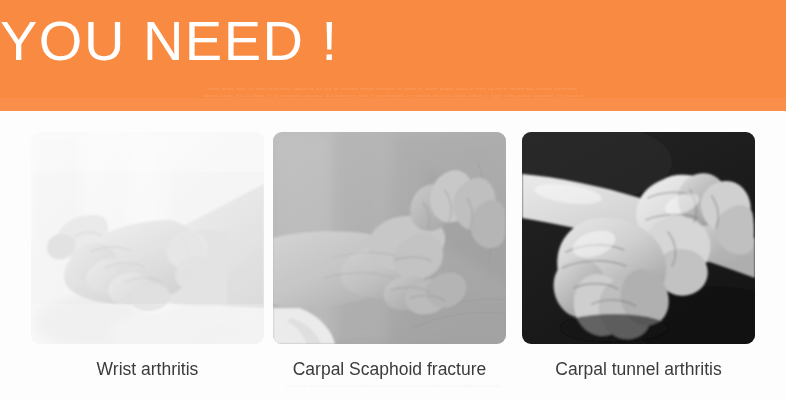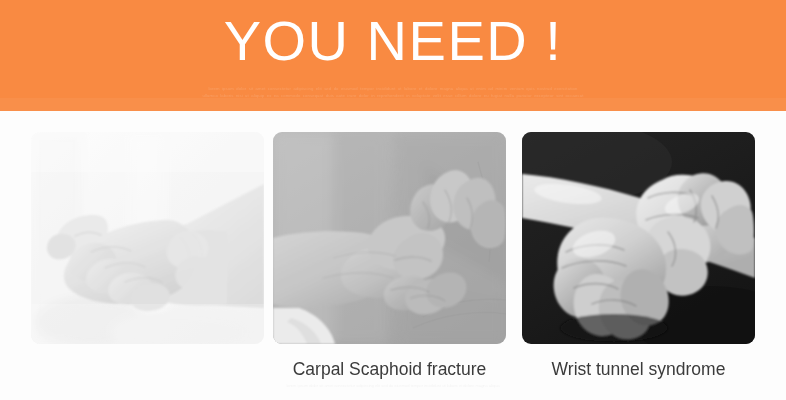--- a/index.html
+++ b/index.html
@@ -43,7 +43,7 @@
     left: 0;
     right: 0;
     top: 11px;
-    text-align: center;
+    text-align: left;
     color: #ffffff;
     font-size: 56px;
     font-weight: 400;

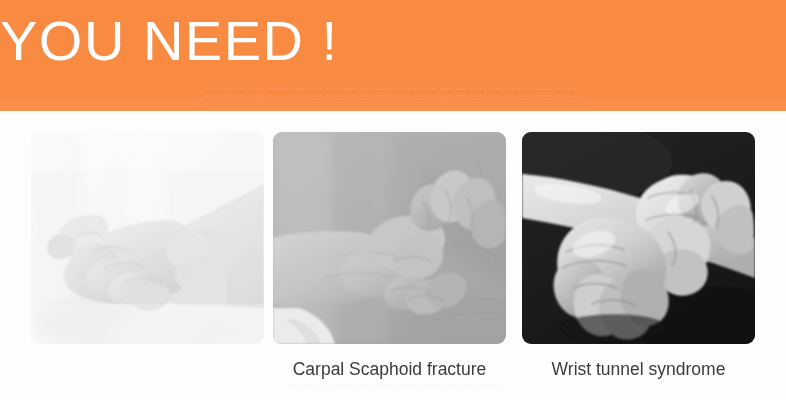--- a/index.html
+++ b/index.html
@@ -224,6 +224,7 @@
         <rect x="0" y="172" width="233" height="40" fill="#ffffff" opacity="0.2"></rect>
       </svg>
     </div>
+    <div class="caption">Wrist arthritis</div>
   </div>
 
   <div class="card card-2">

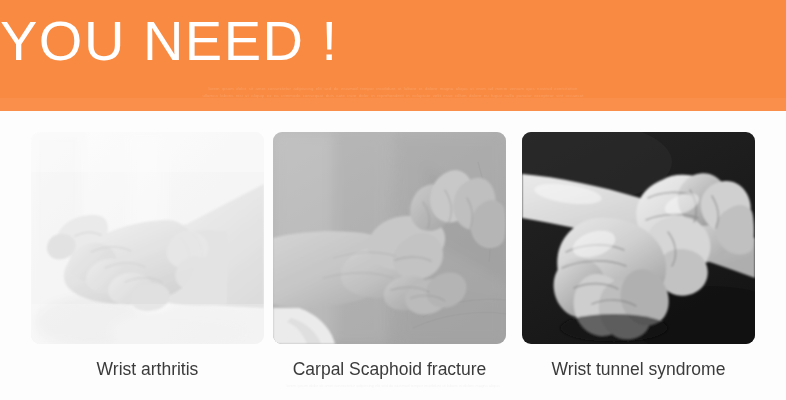--- a/index.html
+++ b/index.html
@@ -420,7 +420,7 @@
         </g>
       </svg>
     </div>
-    <div class="caption">Wrist tunnel syndrome</div>
+    <div class="caption">Carpal tunnel arthritis</div>
   </div>
 
 </div>

